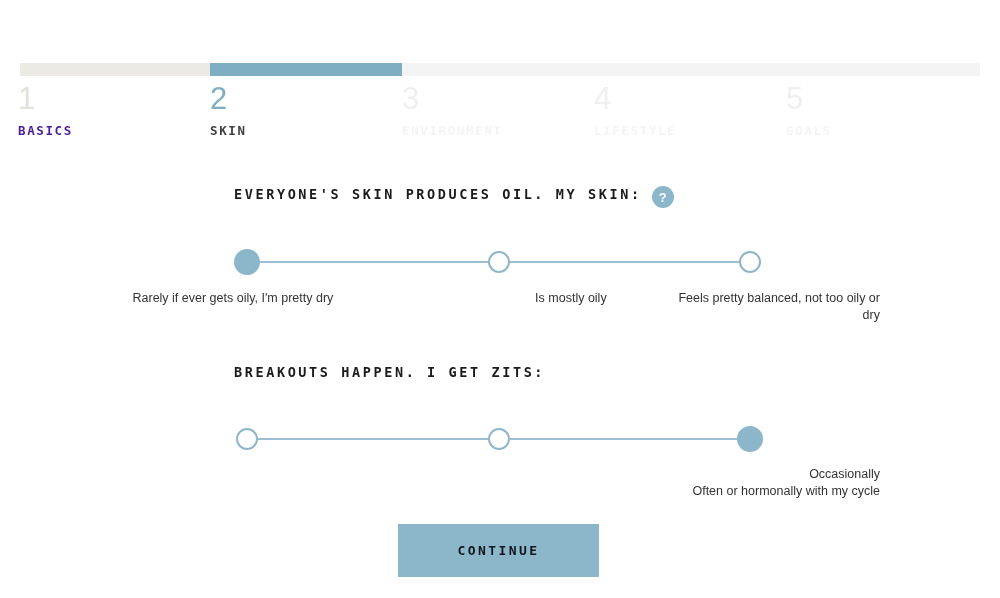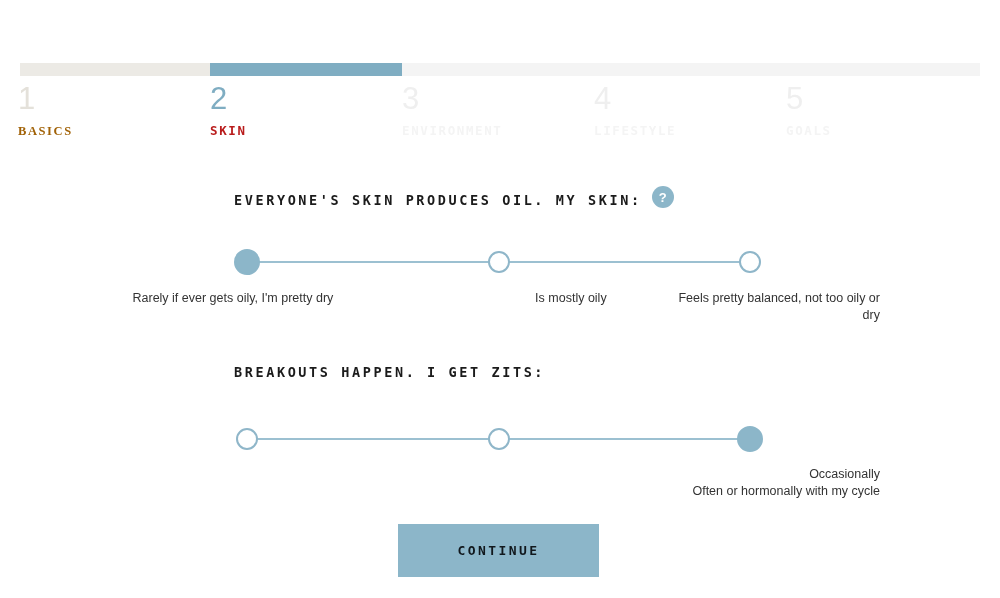--- a/index.html
+++ b/index.html
@@ -59,7 +59,7 @@
     margin-top: 7px;
   }
   .step-done   .step-num   { color: #e4e1da; }
-  .step-done   .step-label { color: #a16207; font-family: Liberation Serif, serif; }
+  .step-done   .step-label { color: #4c1d95; }
   .step-active .step-num   { color: #7fadc2; }
   .step-active .step-label { color: #b91c1c; }
   .step-todo   .step-num   { color: #efefef; }

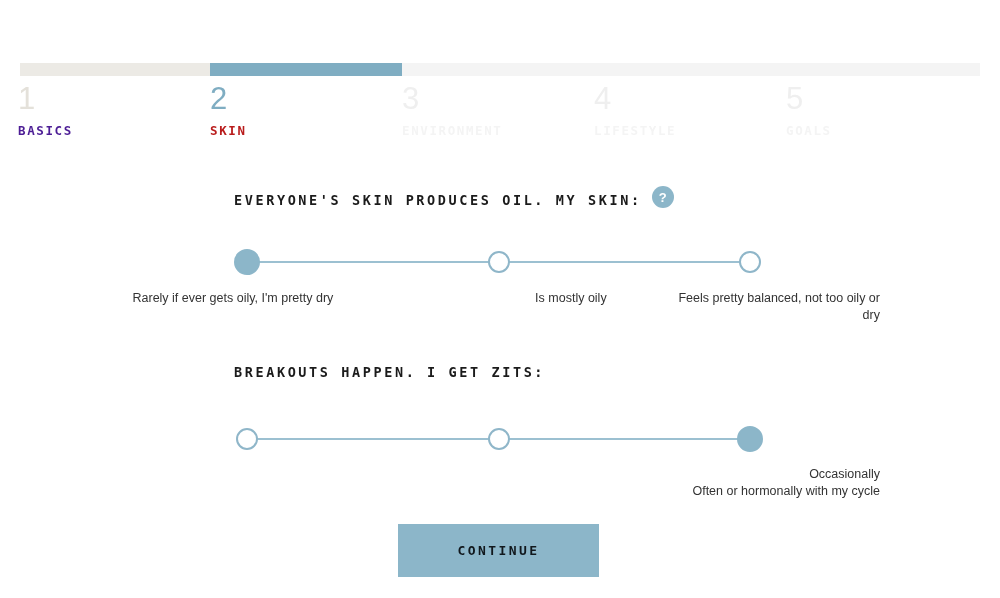--- a/index.html
+++ b/index.html
@@ -61,7 +61,7 @@
   .step-done   .step-num   { color: #e4e1da; }
   .step-done   .step-label { color: #4c1d95; }
   .step-active .step-num   { color: #7fadc2; }
-  .step-active .step-label { color: #b91c1c; }
+  .step-active .step-label { color: #404040; }
   .step-todo   .step-num   { color: #efefef; }
   .step-todo   .step-label { color: #f4f4f4; }
 

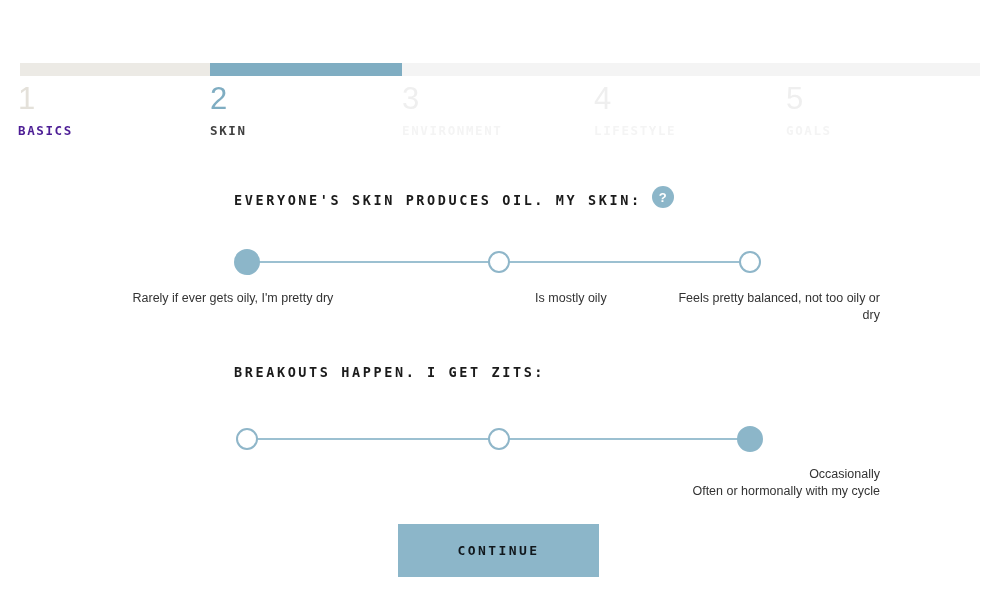--- a/index.html
+++ b/index.html
@@ -75,7 +75,7 @@
     color: #1b1b1b;
     white-space: nowrap;
     display: flex;
-    align-items: flex-end;
+    align-items: flex-start;
   }
   .help-icon {
     display: inline-flex;

